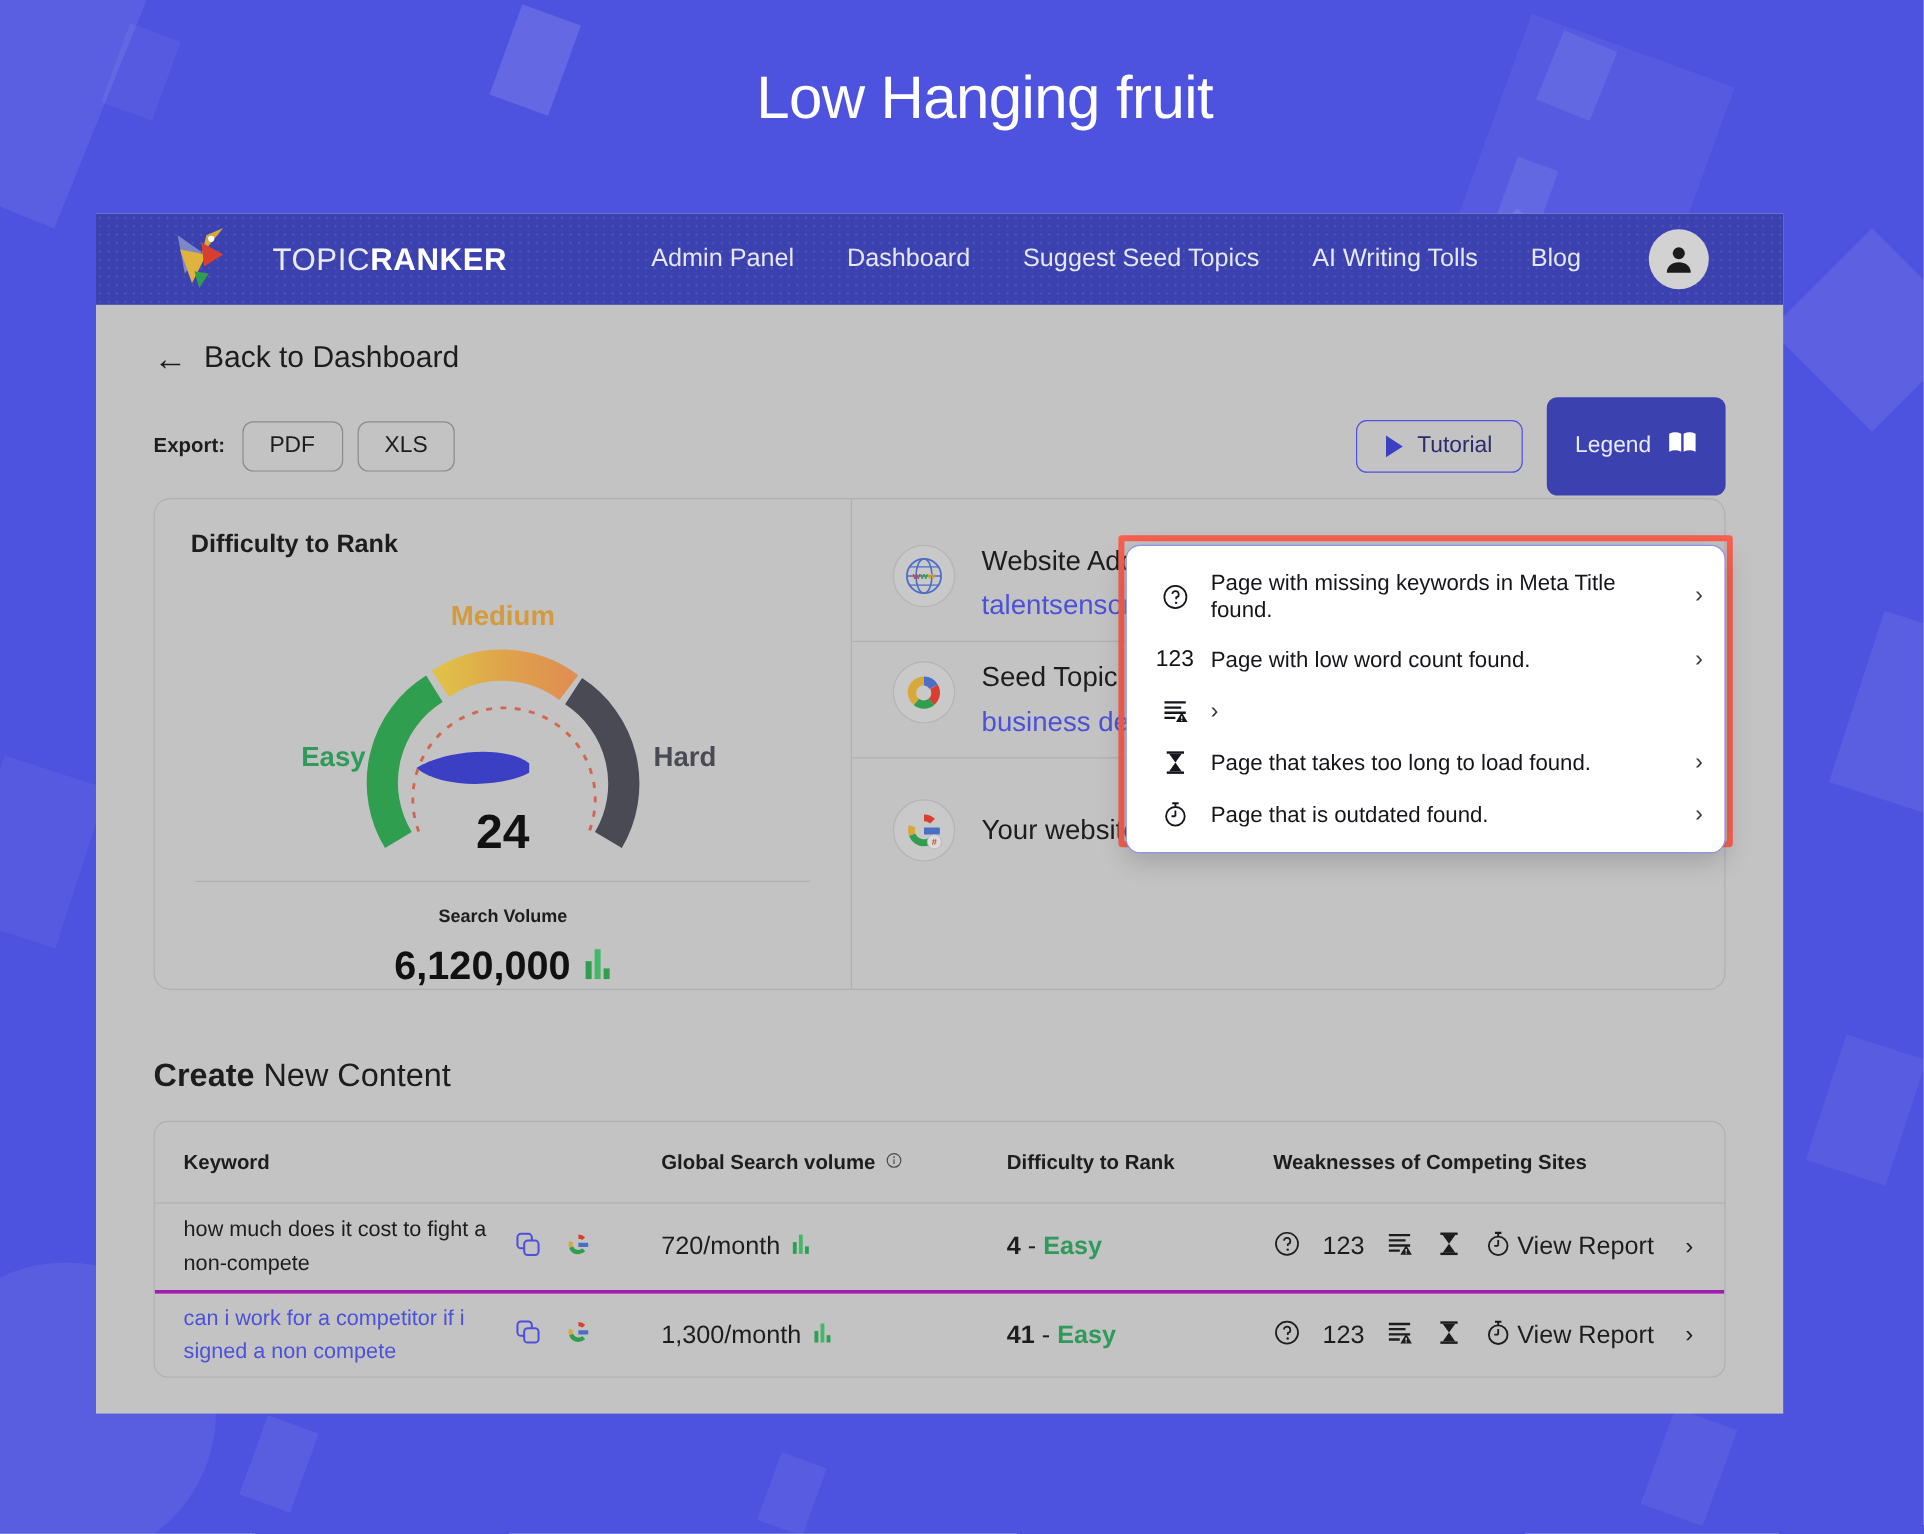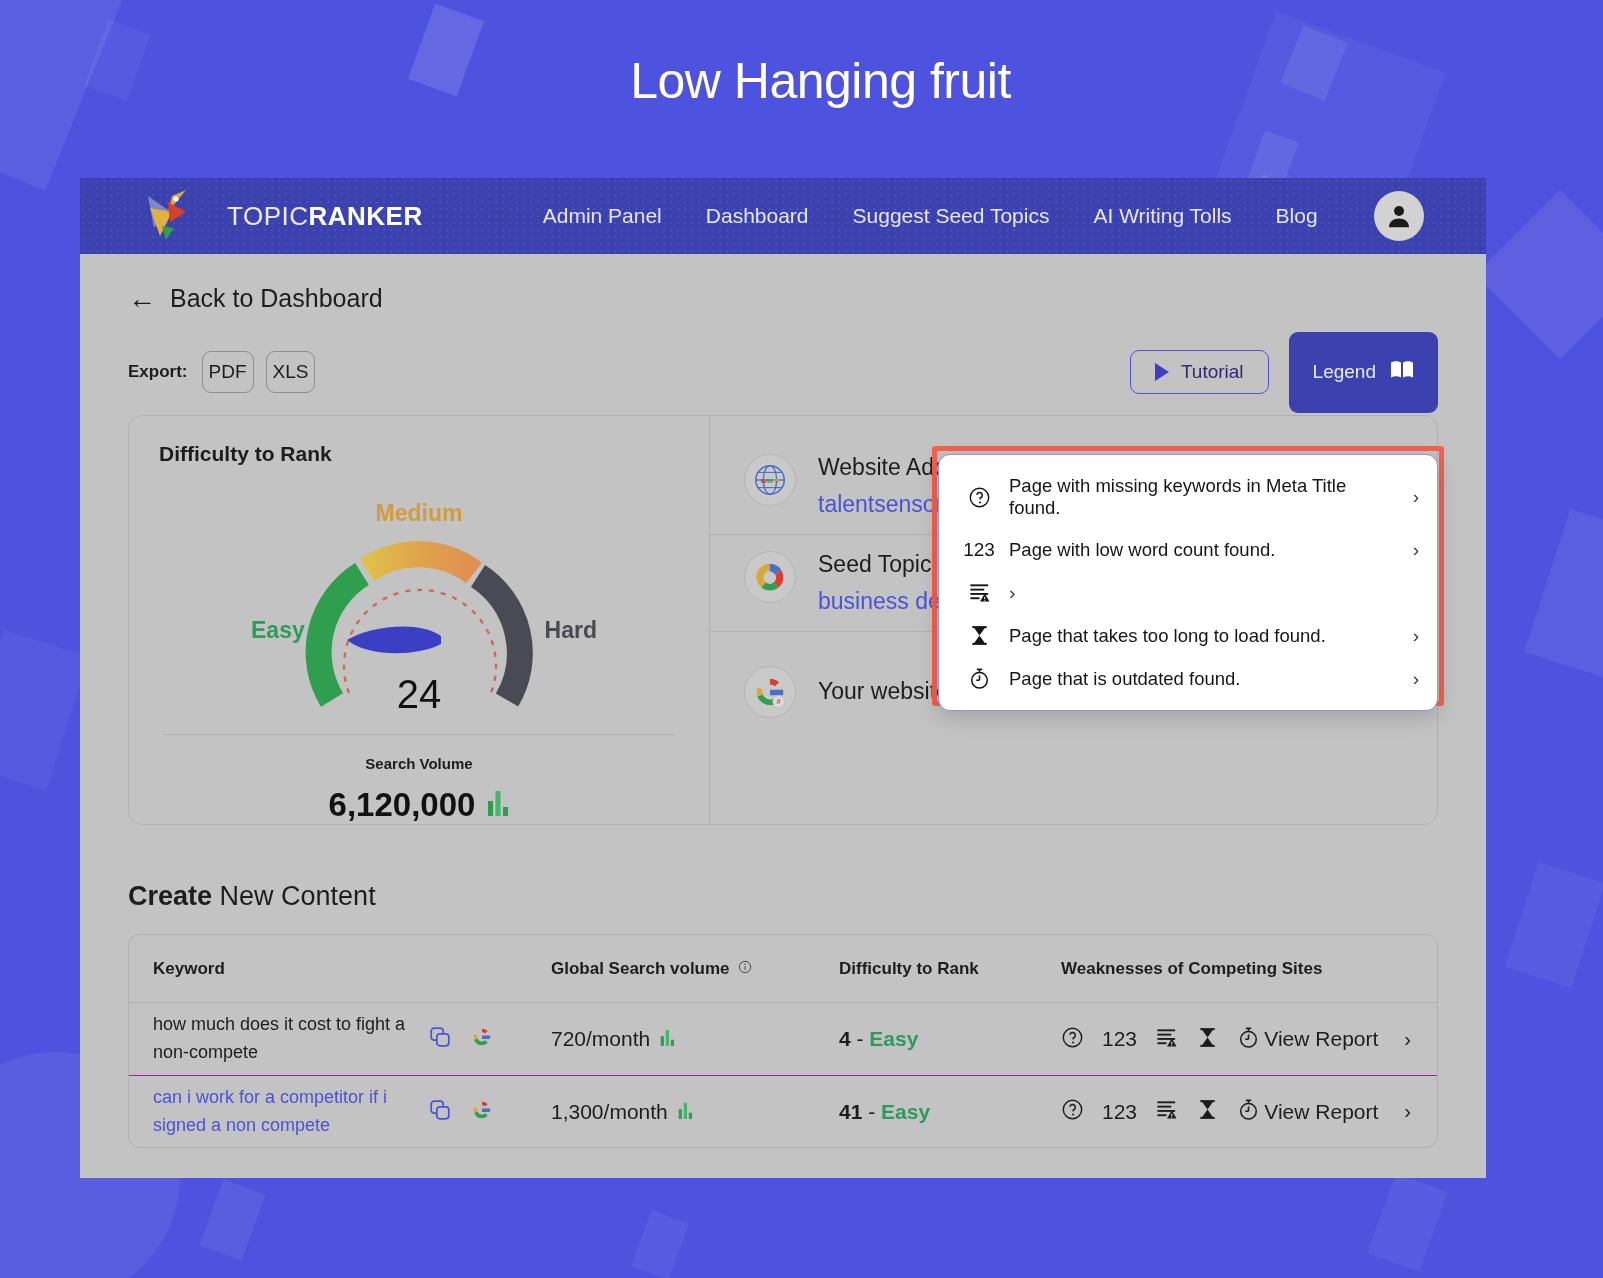--- a/index.html
+++ b/index.html
@@ -69,7 +69,7 @@
   .export-label { font-size: 17px; font-weight: bold; color: #1d1d1d; margin-right: 14px; }
   .export-btn {
     border: 1px solid #8c8c8c; border-radius: 9px;
-    padding: 9px 6px; font-size: 19px; color: #1d1d1d;
+    padding: 9px 22px; font-size: 19px; color: #1d1d1d;
     background: transparent; cursor: pointer; margin-right: 12px;
     font-family: inherit;
   }

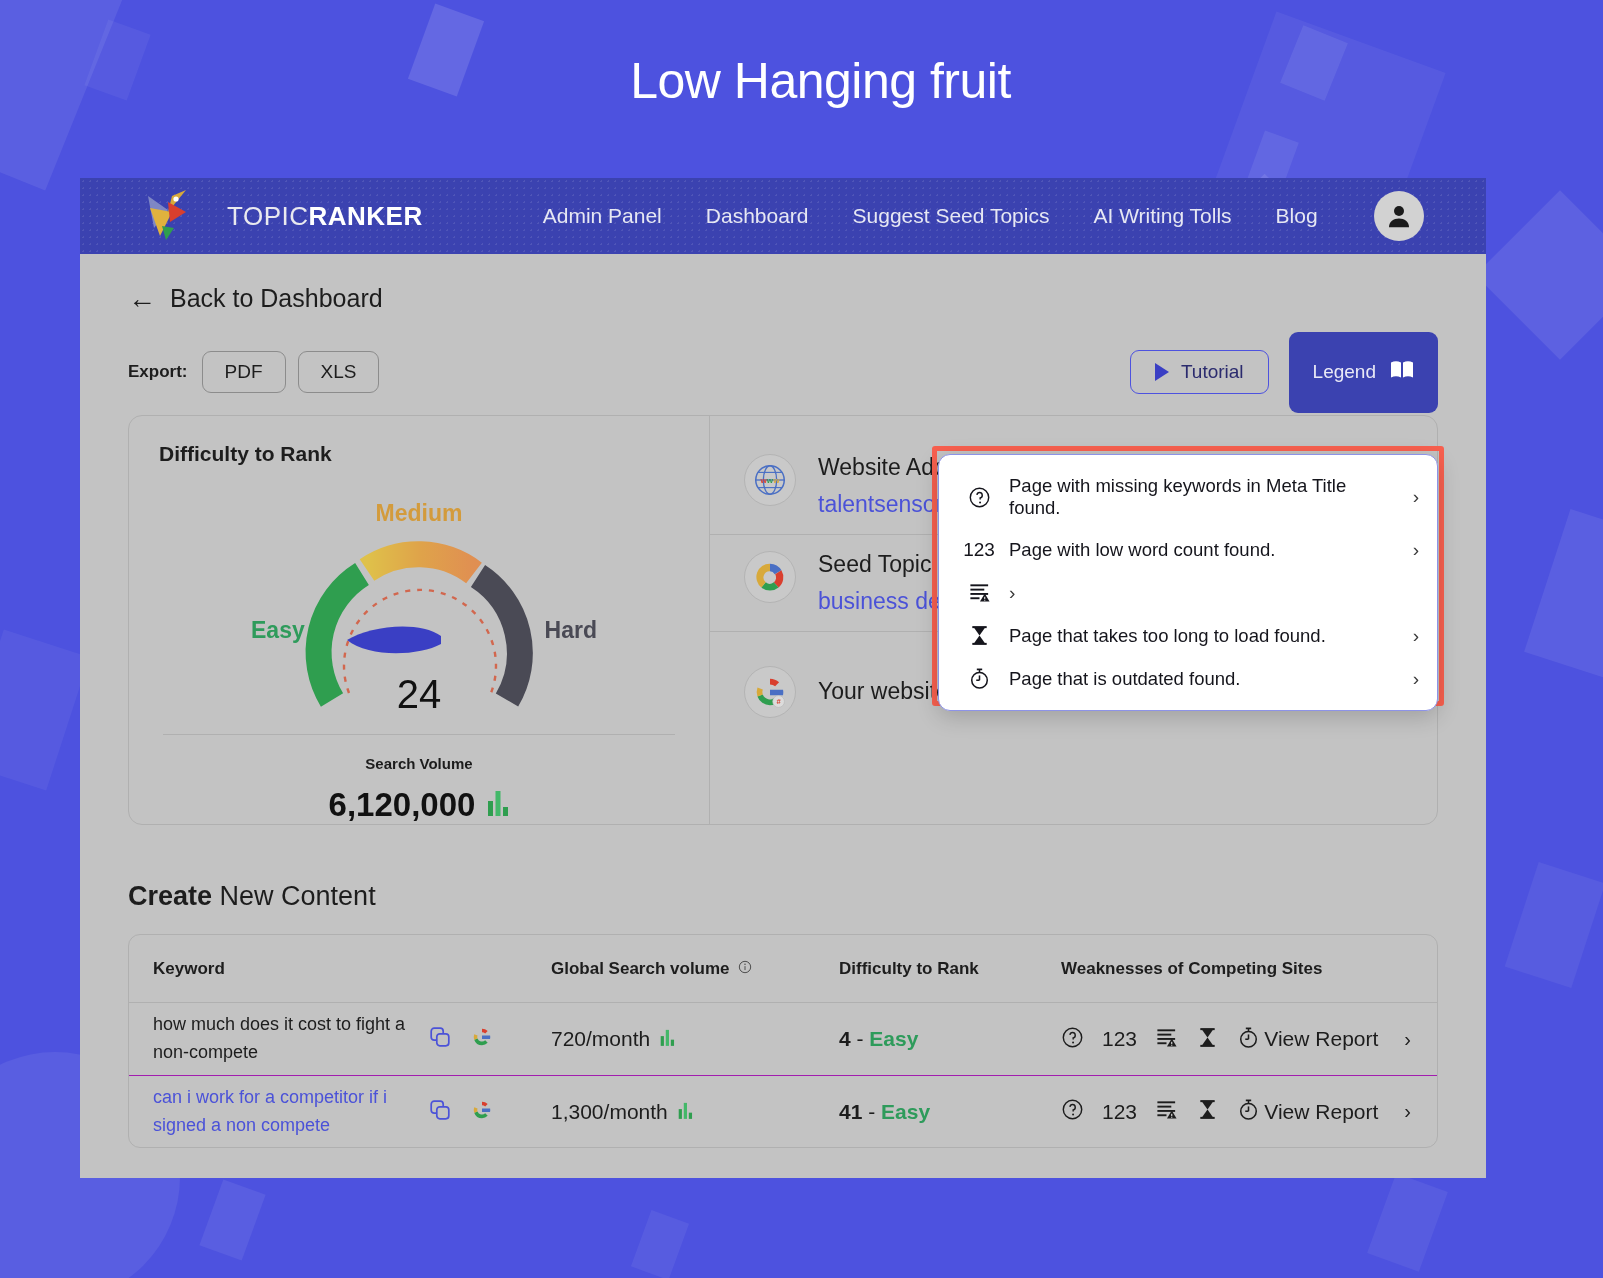--- a/index.html
+++ b/index.html
@@ -108,7 +108,7 @@
   .lbl-hard { color: #4a4a55; top: 145px; right: 82px; }
   .gauge-value {
     position: absolute; left: 50%; transform: translateX(-50%);
-    top: 200px; font-size: 40px; font-weight: normal; color: #111;
+    top: 200px; font-size: 40px; font-weight: bold; color: #111;
   }
   .gauge-divider { border-top: 1px solid #b0b0b0; margin: 12px 4px 0 4px; }
   .sv-label { text-align: center; font-size: 15px; font-weight: bold; color: #1d1d1d; margin-top: 20px; }

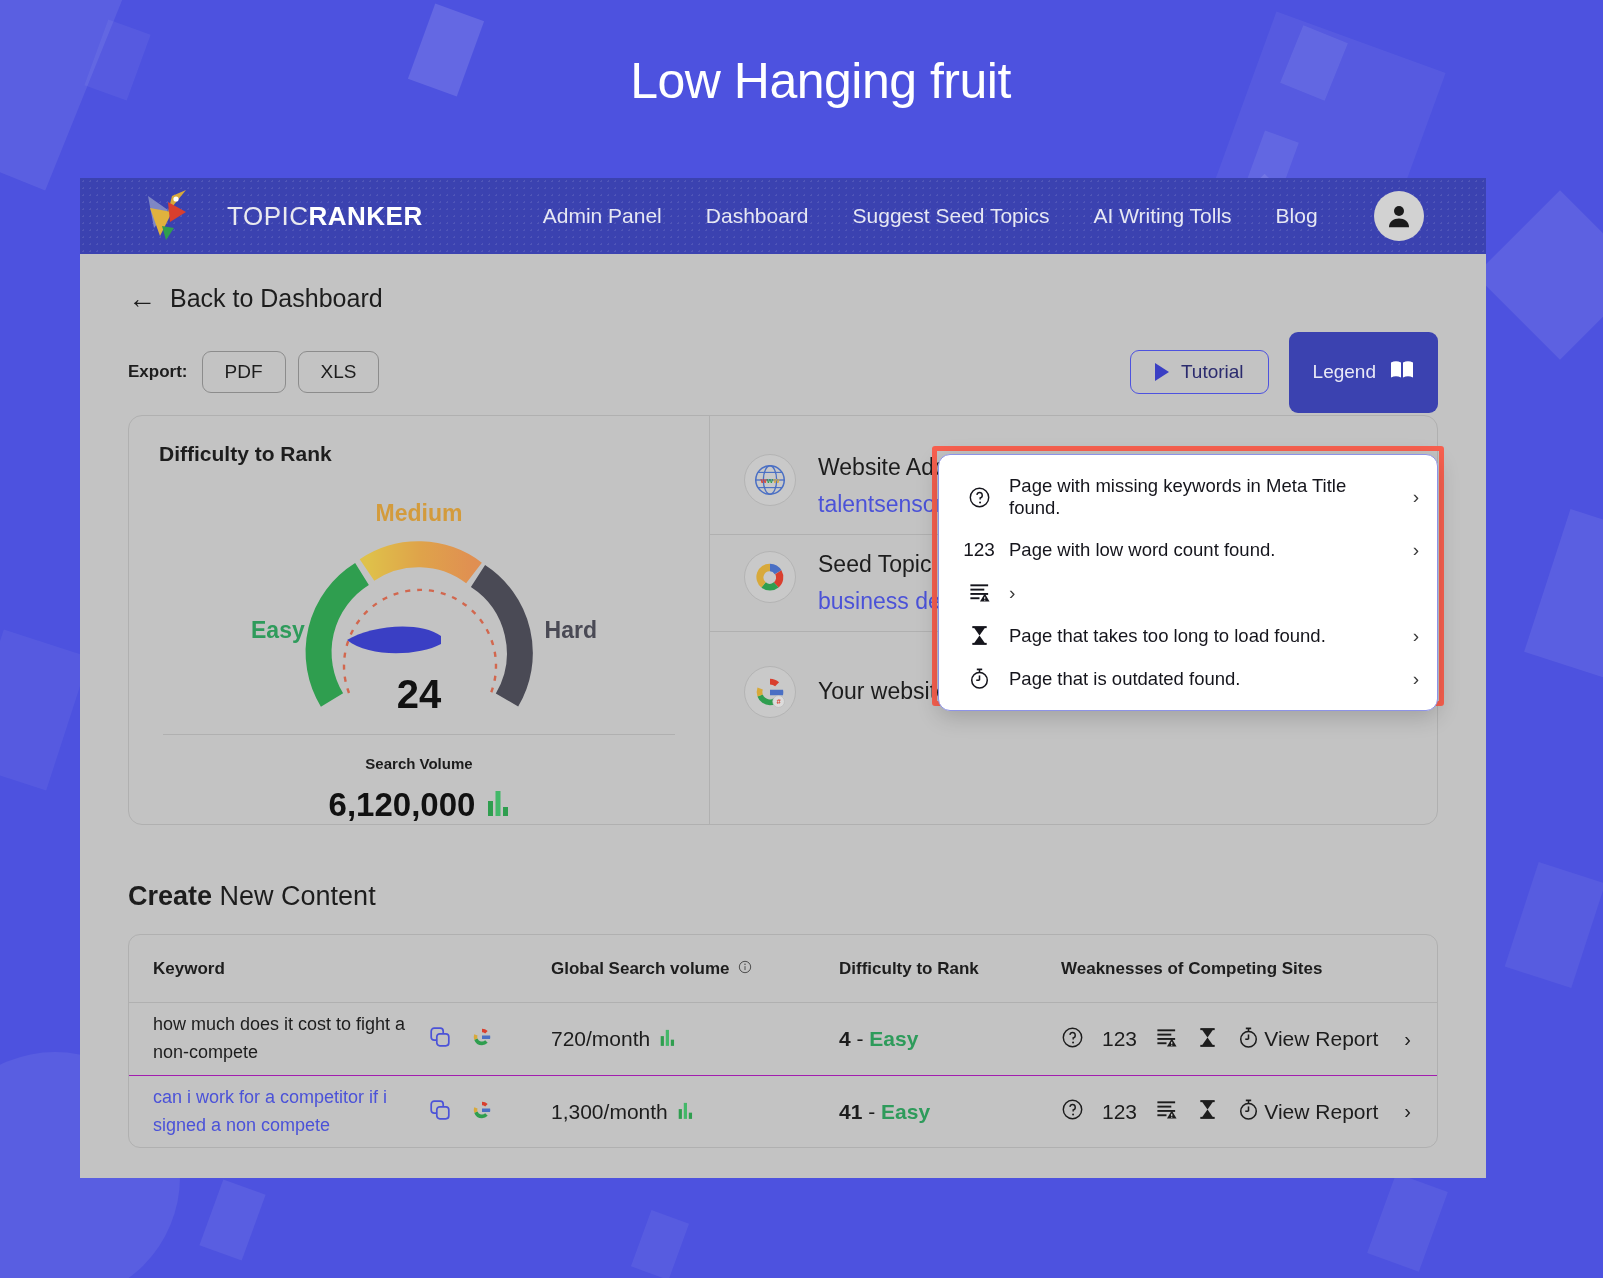--- a/index.html
+++ b/index.html
@@ -161,7 +161,7 @@
   .tbl { border: 1px solid #b0b0b0; border-radius: 12px; overflow: hidden; }
   .tbl-head { display: flex; align-items: center; height: 68px; border-bottom: 1px solid #b0b0b0; }
   .tbl-row { display: flex; align-items: center; min-height: 72px; }
-  .tbl-row + .tbl-row { border-top: 1px solid #a21caf; }
+  .tbl-row + .tbl-row { border-top: 3px solid #a21caf; }
   .c-kw { width: 300px; padding-left: 24px; }
   .c-kwic { width: 122px; display: flex; align-items: center; gap: 20px; }
   .c-vol { width: 288px; }

